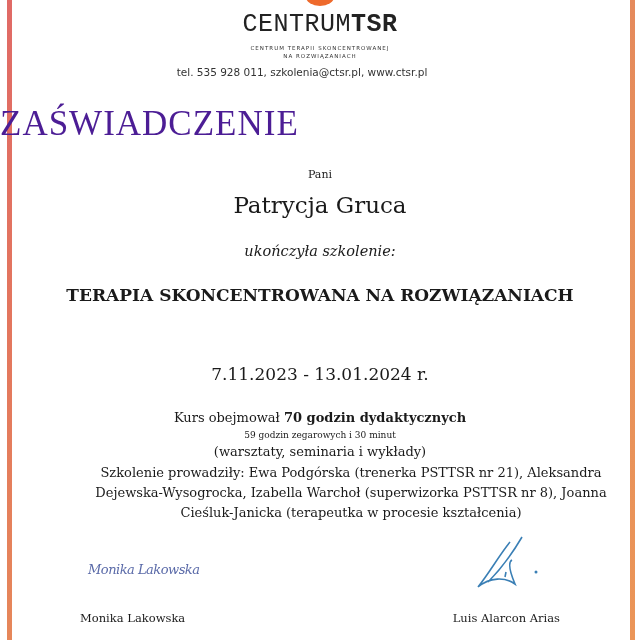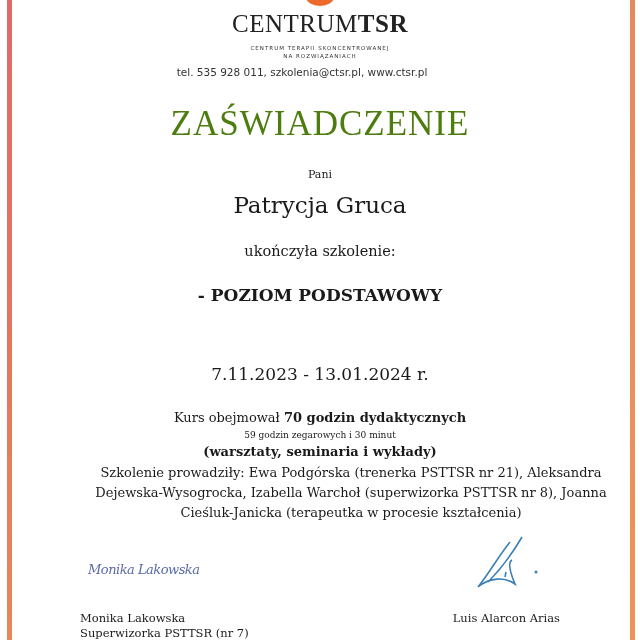--- a/index.html
+++ b/index.html
@@ -20,7 +20,7 @@
     }
     .brand {
       position: absolute; top: 10px; left: 0; width: 640px; text-align: center;
-      font-family: Liberation Serif, serif; font-size: 25px; letter-spacing: 0.5px; color: #222;
+      font-family: Liberation Mono, monospace; font-size: 25px; letter-spacing: 0.5px; color: #222;
     }
     .brand .light { font-weight: normal; }
     .brand .bold { font-weight: bold; }

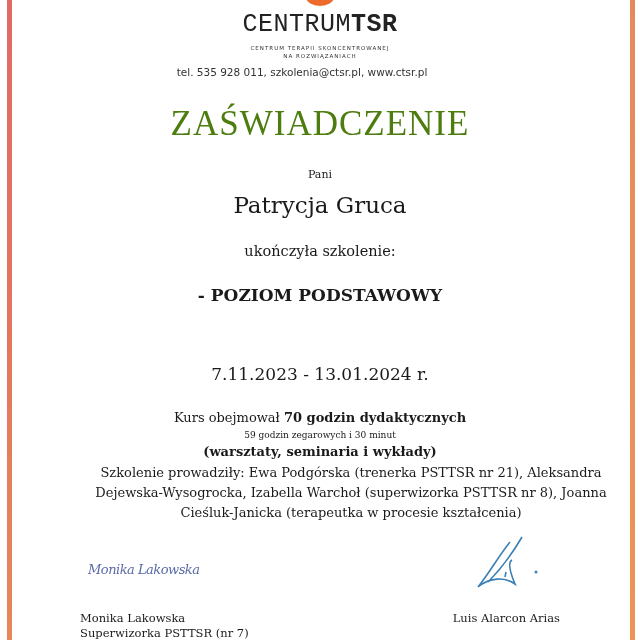--- a/index.html
+++ b/index.html
@@ -33,8 +33,8 @@
       font-family: "DejaVu Sans", sans-serif; font-size: 10.5px; color: #333;
     }
     .title {
-      position: absolute; top: 104px; left: 0; width: 640px; text-align: center;
-      font-family: "Liberation Serif", serif; font-size: 35px; letter-spacing: 1px; color: #4d7c0f;
+      position: absolute; top: 104px; left: 0; width: 640px; text-align: left;
+      font-family: "Liberation Serif", serif; font-size: 35px; letter-spacing: 1px; color: #4c1d95;
     }
     .c { position: absolute; left: 0; width: 640px; text-align: center; }
     .pani { top: 168px; font-size: 11px; }

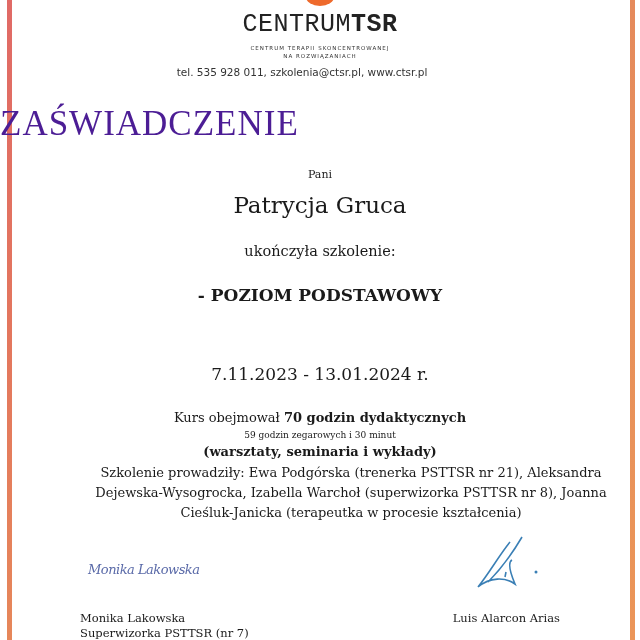--- a/index.html
+++ b/index.html
@@ -39,7 +39,7 @@
     .c { position: absolute; left: 0; width: 640px; text-align: center; }
     .pani { top: 168px; font-size: 11px; }
     .name { top: 192px; font-size: 23px; }
-    .completed { top: 243px; font-size: 14.5px; }
+    .completed { top: 243px; font-size: 14.5px; font-style: italic; }
     .course { top: 283px; font-size: 17px; font-weight: bold; line-height: 24px; }
     .dates { top: 364px; font-size: 17px; }
     .hours { top: 410px; font-size: 13px; }

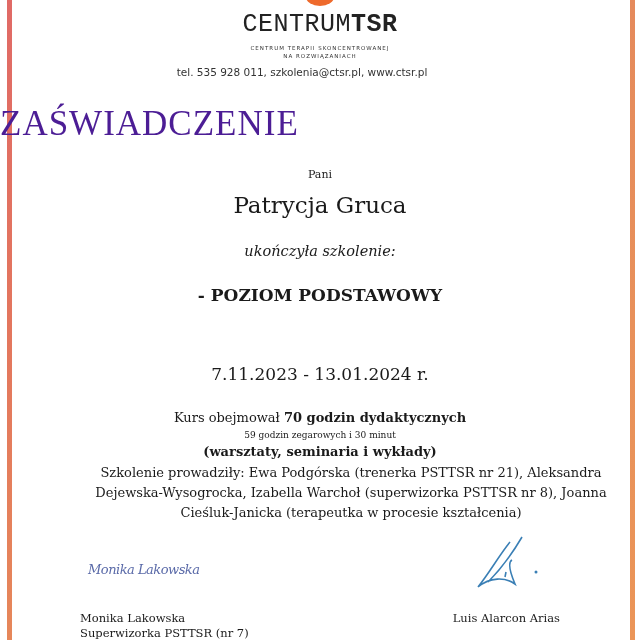--- a/index.html
+++ b/index.html
@@ -78,6 +78,7 @@
 <div class="c completed">ukończyła szkolenie:</div>
 
 <div class="c course">
+  <div>TERAPIA SKONCENTROWANA NA ROZWIĄZANIACH</div>
   <div>- POZIOM PODSTAWOWY</div>
 </div>
 

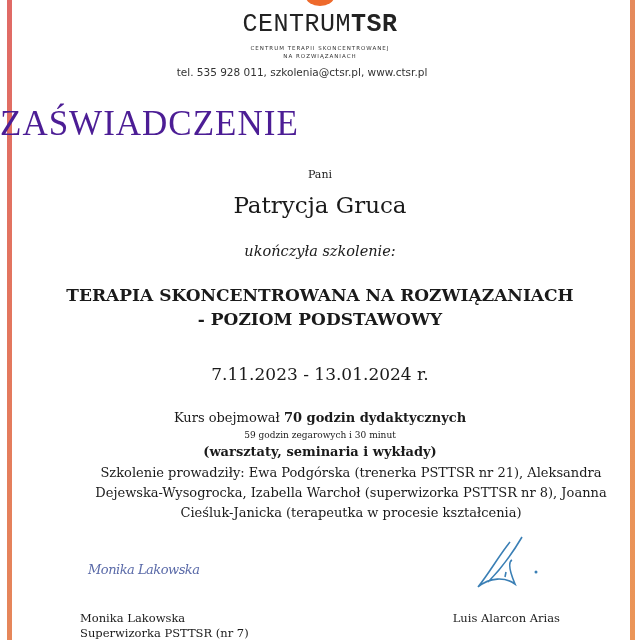--- a/index.html
+++ b/index.html
@@ -79,7 +79,6 @@
 
 <div class="c course">
   <div>TERAPIA SKONCENTROWANA NA ROZWIĄZANIACH</div>
-  <div>- POZIOM PODSTAWOWY</div>
 </div>
 
 <div class="c dates">7.11.2023 - 13.01.2024 r.</div>

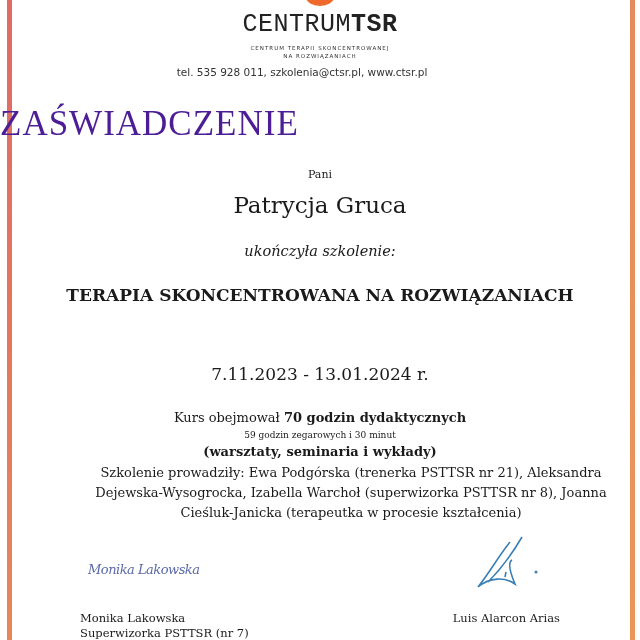--- a/index.html
+++ b/index.html
@@ -44,7 +44,7 @@
     .dates { top: 364px; font-size: 17px; }
     .hours { top: 410px; font-size: 13px; }
     .hours-sub { top: 430px; font-size: 9px; }
-    .forms { top: 444px; font-size: 13px; font-weight: bold; }
+    .forms { top: 444px; font-size: 13px; }
     .trainers { top: 463px; left: 60px; width: 520px; font-size: 13px; line-height: 20px; margin-left: 31px; }
     .sig-left {
       position: absolute; left: 88px; top: 562px; font-family: "DejaVu Serif", serif; font-style: italic;

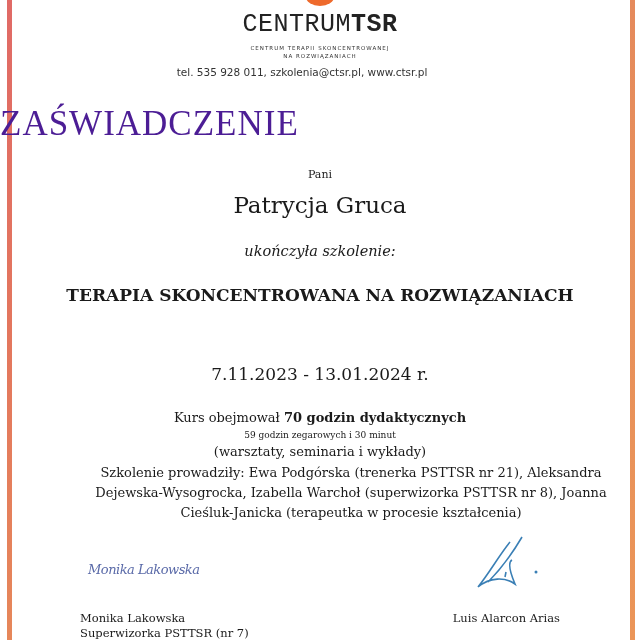--- a/index.html
+++ b/index.html
@@ -101,7 +101,6 @@
 
 <div class="signer-left">
   <div>Monika Lakowska</div>
-  <div>Superwizorka PSTTSR (nr 7)</div>
 </div>
 <div class="signer-right">
   <div>Luis Alarcon Arias</div>

